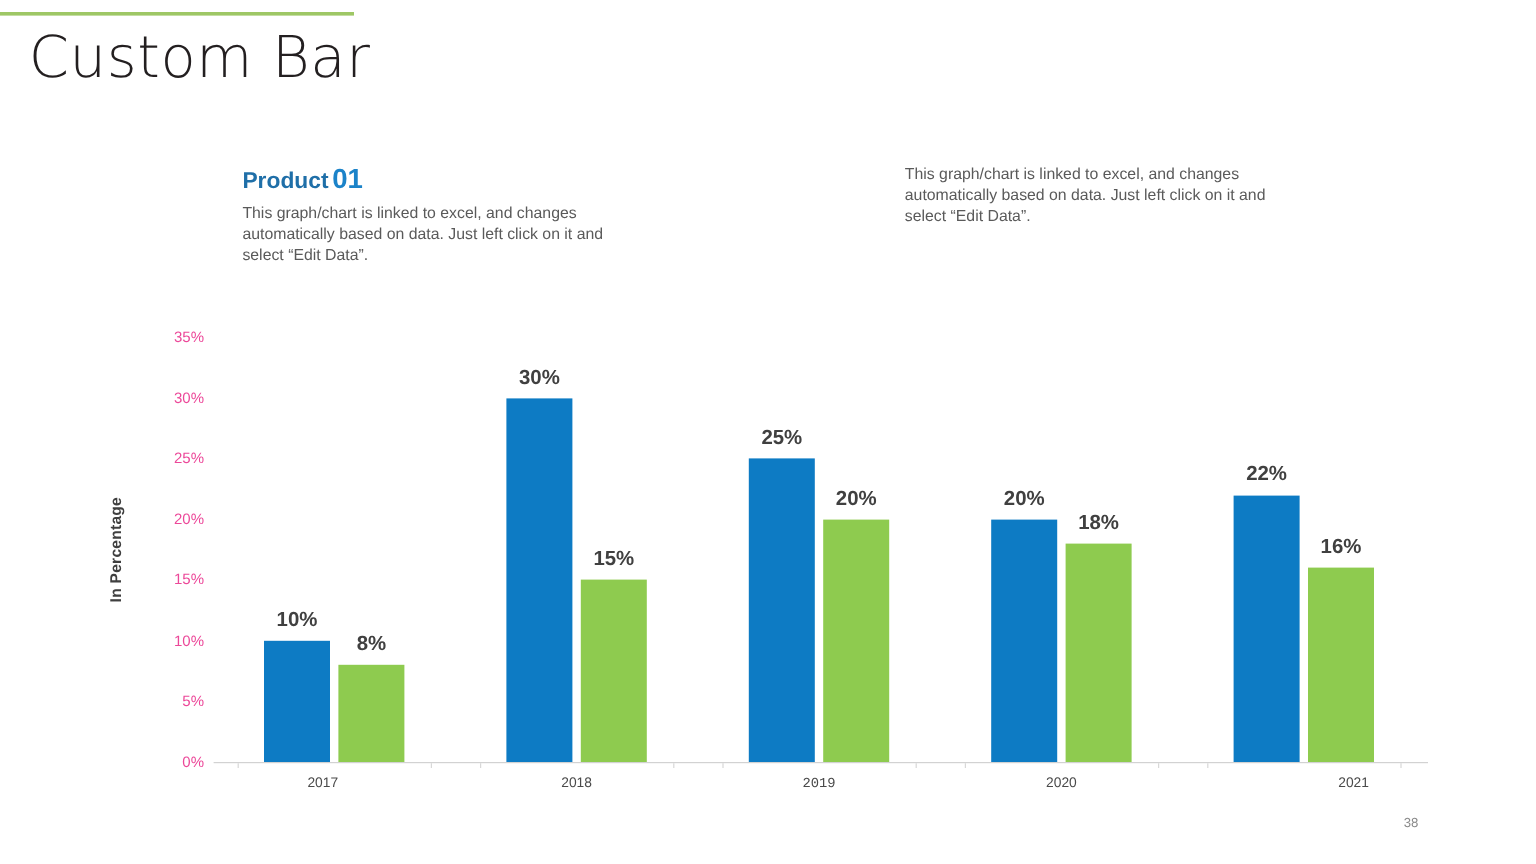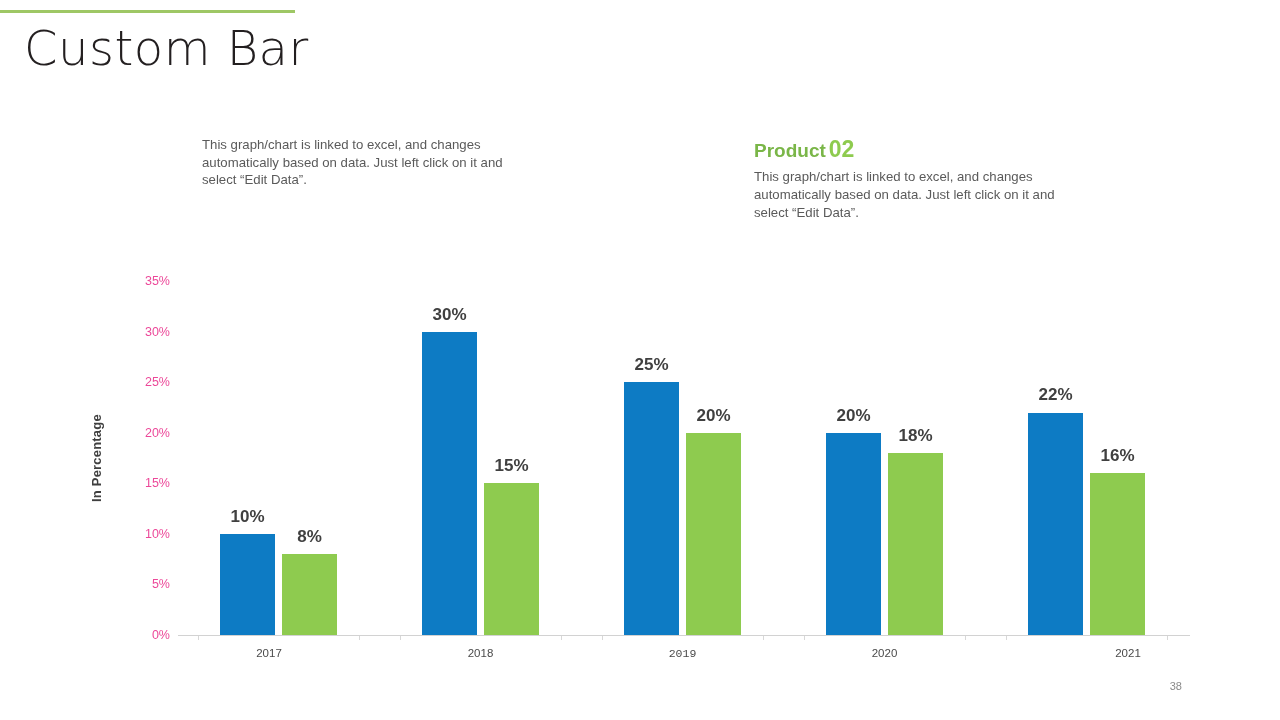--- a/index.html
+++ b/index.html
@@ -181,6 +181,9 @@
 <div class="page-title">Custom Bar</div>
 
 <div class="product-block p1">
+  <div class="product-heading">
+    <span>Product</span><span class="num">01</span>
+  </div>
   <div class="product-desc">This graph/chart is linked to excel, and changes automatically based on data. Just left click on it and select “Edit Data”.</div>
 </div>
 

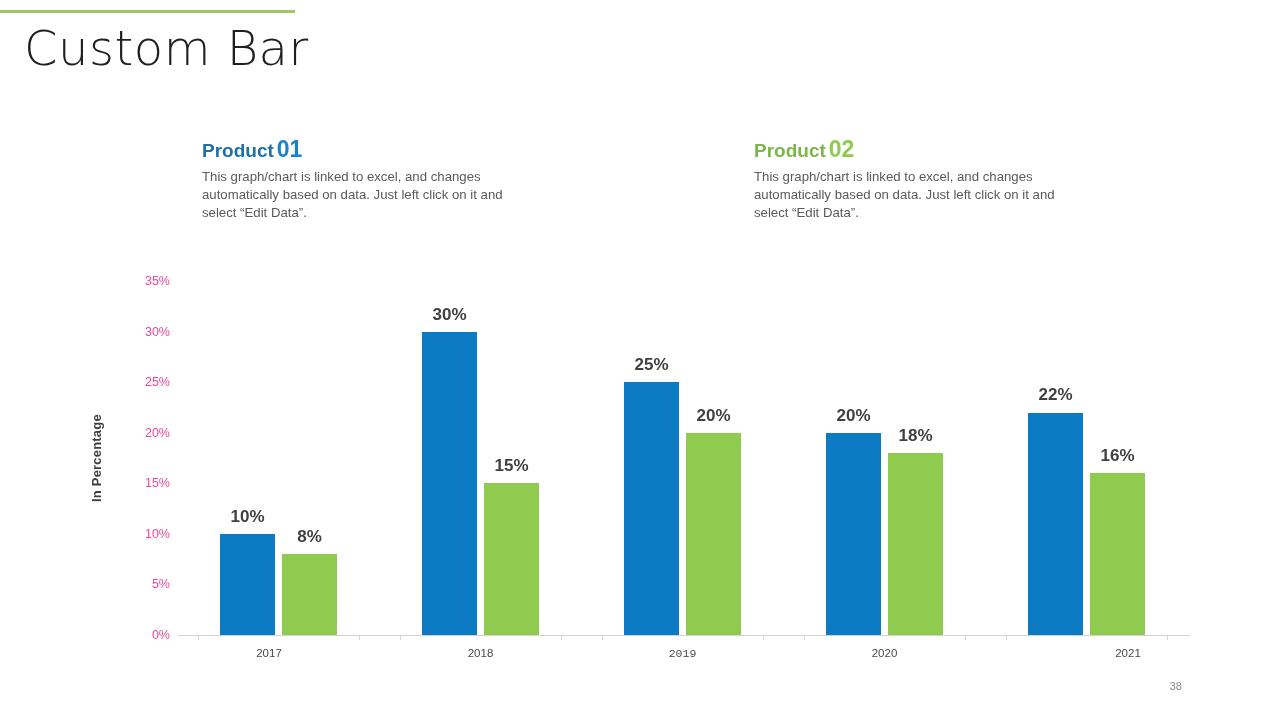--- a/index.html
+++ b/index.html
@@ -188,9 +188,6 @@
 </div>
 
 <div class="product-block p2">
-  <div class="product-heading">
-    <span>Product</span><span class="num">02</span>
-  </div>
   <div class="product-desc">This graph/chart is linked to excel, and changes automatically based on data. Just left click on it and select “Edit Data”.</div>
 </div>
 

